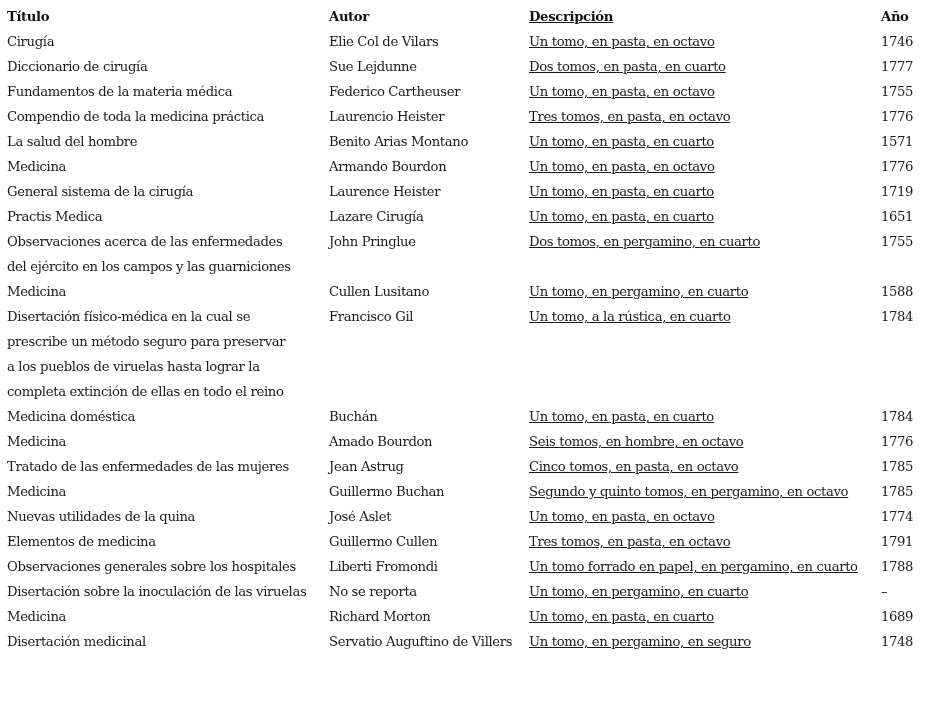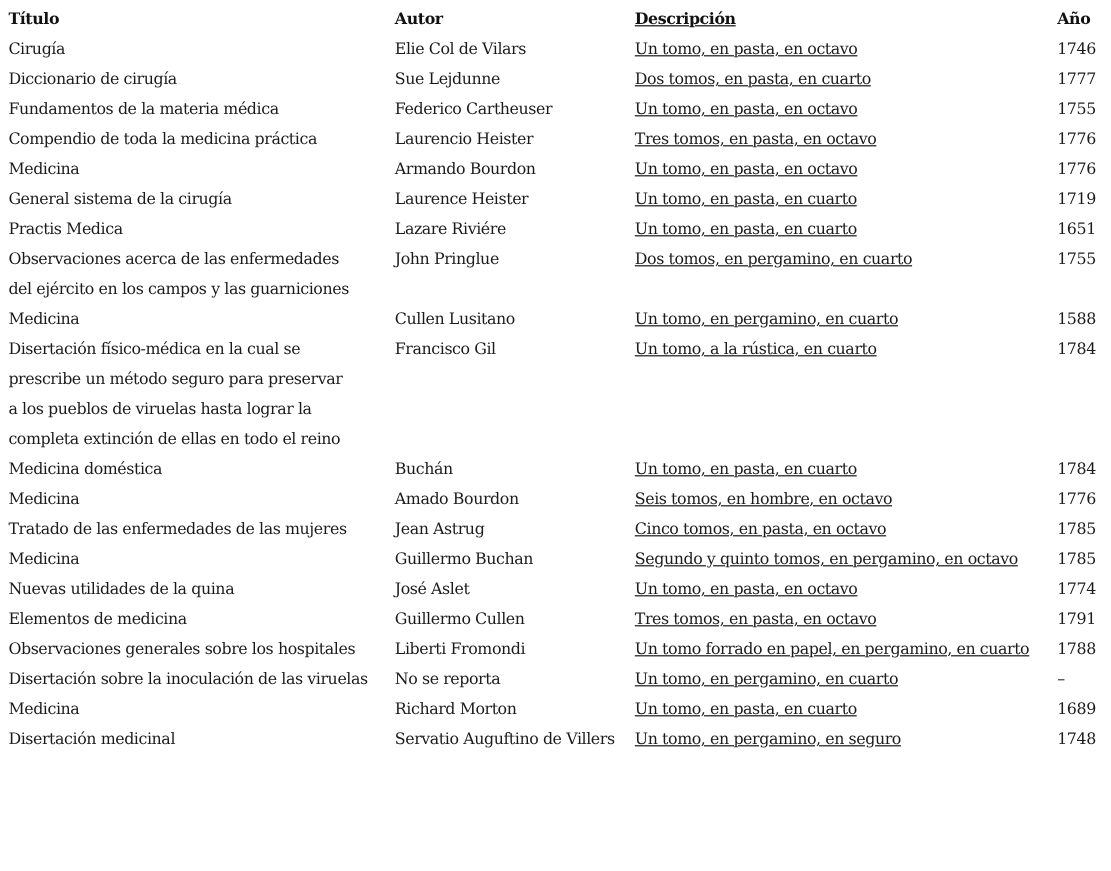--- a/index.html
+++ b/index.html
@@ -62,6 +62,14 @@
       </tr>
       <tr>
         <td class="c-title">
+          <div>La salud del hombre</div>
+        </td>
+        <td class="c-author">Benito Arias Montano</td>
+        <td class="c-desc">Un tomo, en pasta, en cuarto</td>
+        <td class="c-year">1571</td>
+      </tr>
+      <tr>
+        <td class="c-title">
           <div>Medicina</div>
         </td>
         <td class="c-author">Armando Bourdon</td>

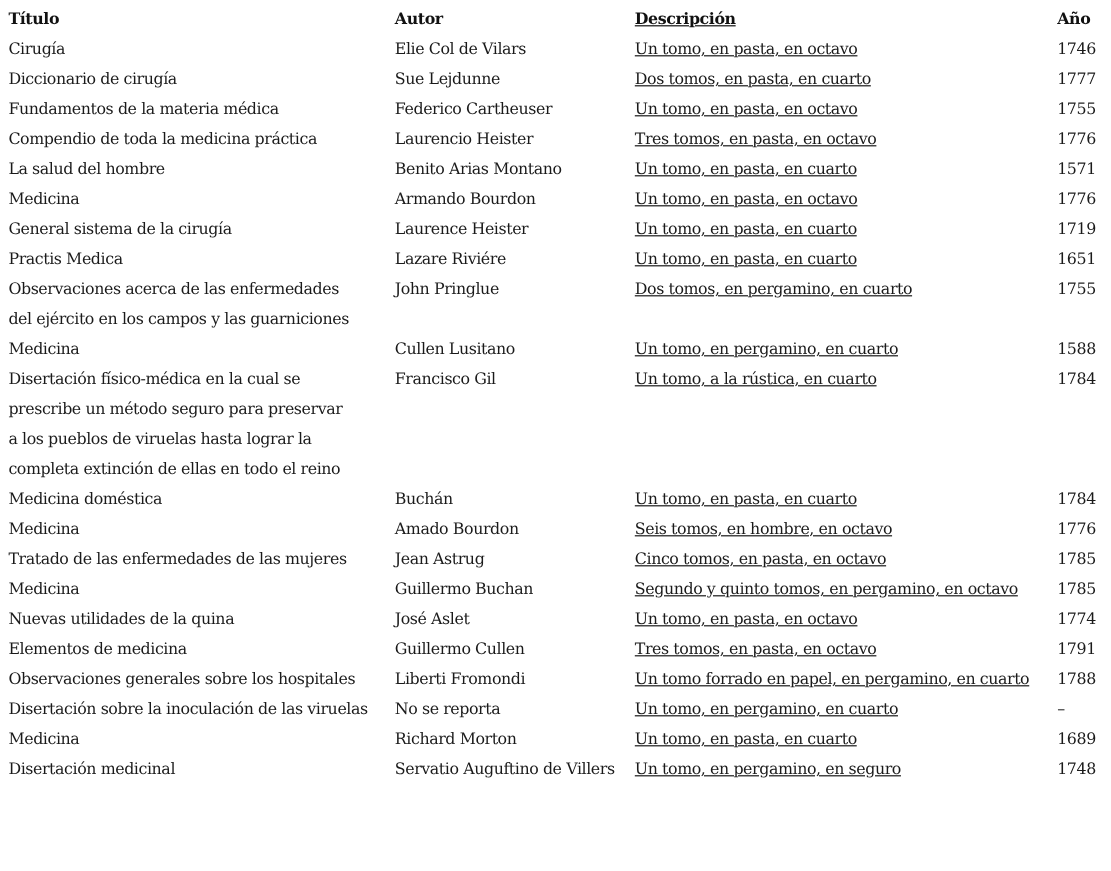--- a/index.html
+++ b/index.html
@@ -88,7 +88,7 @@
         <td class="c-title">
           <div>Practis Medica</div>
         </td>
-        <td class="c-author">Lazare Riviére</td>
+        <td class="c-author">Lazare Cirugía</td>
         <td class="c-desc">Un tomo, en pasta, en cuarto</td>
         <td class="c-year">1651</td>
       </tr>

